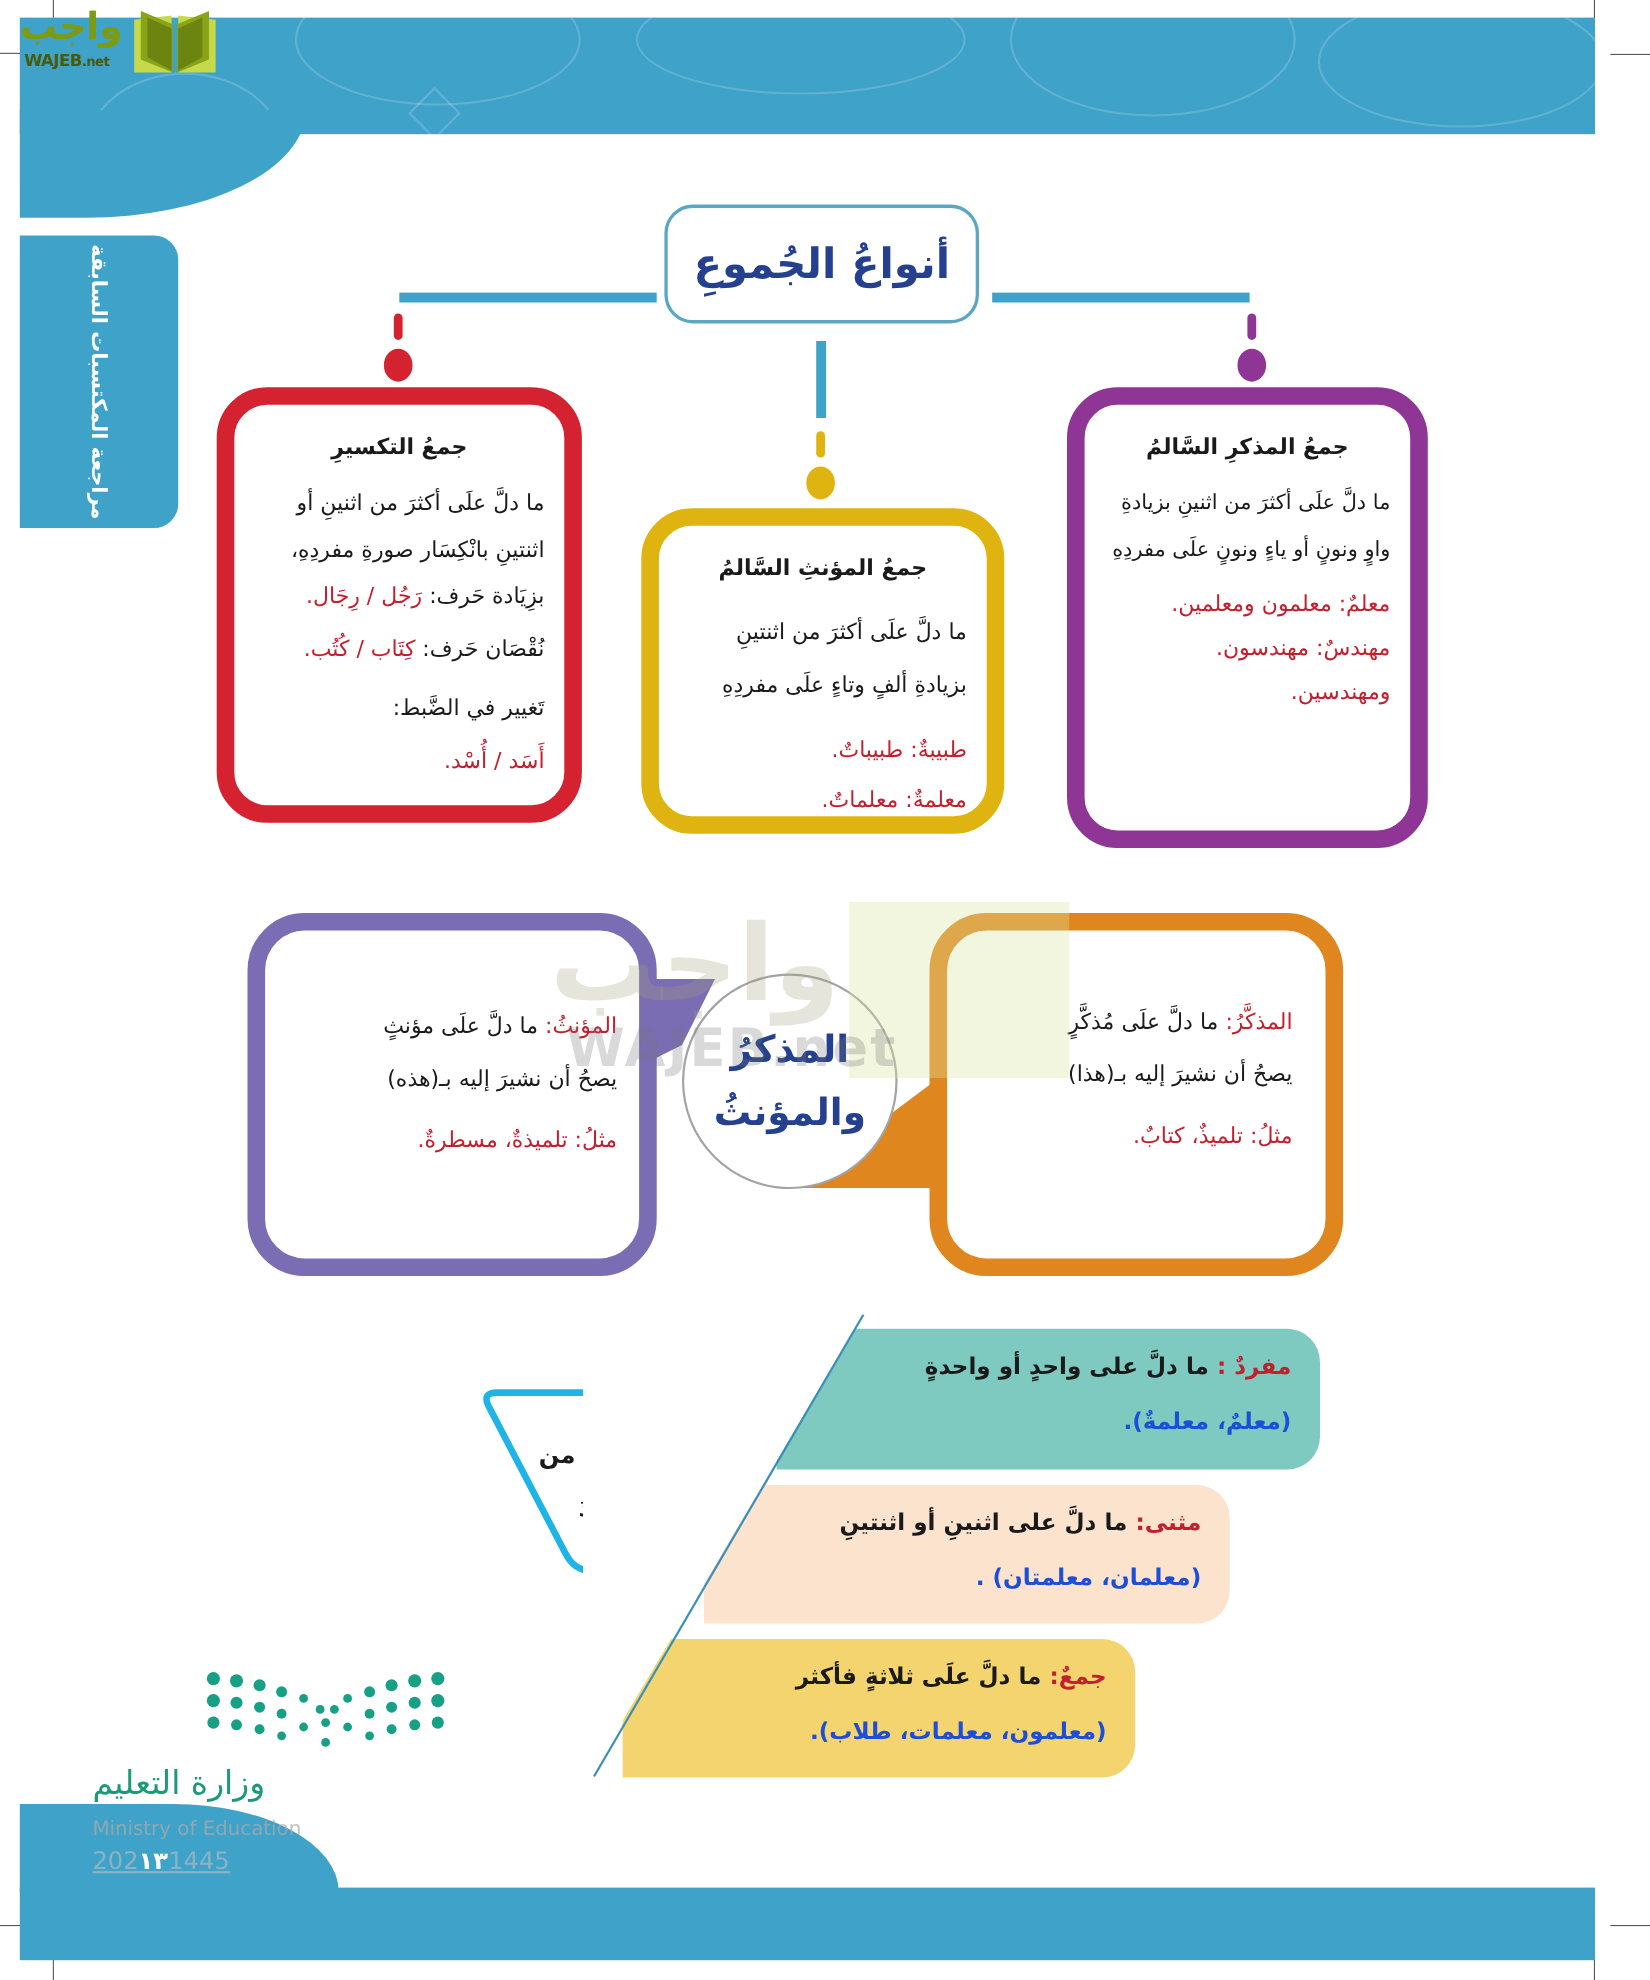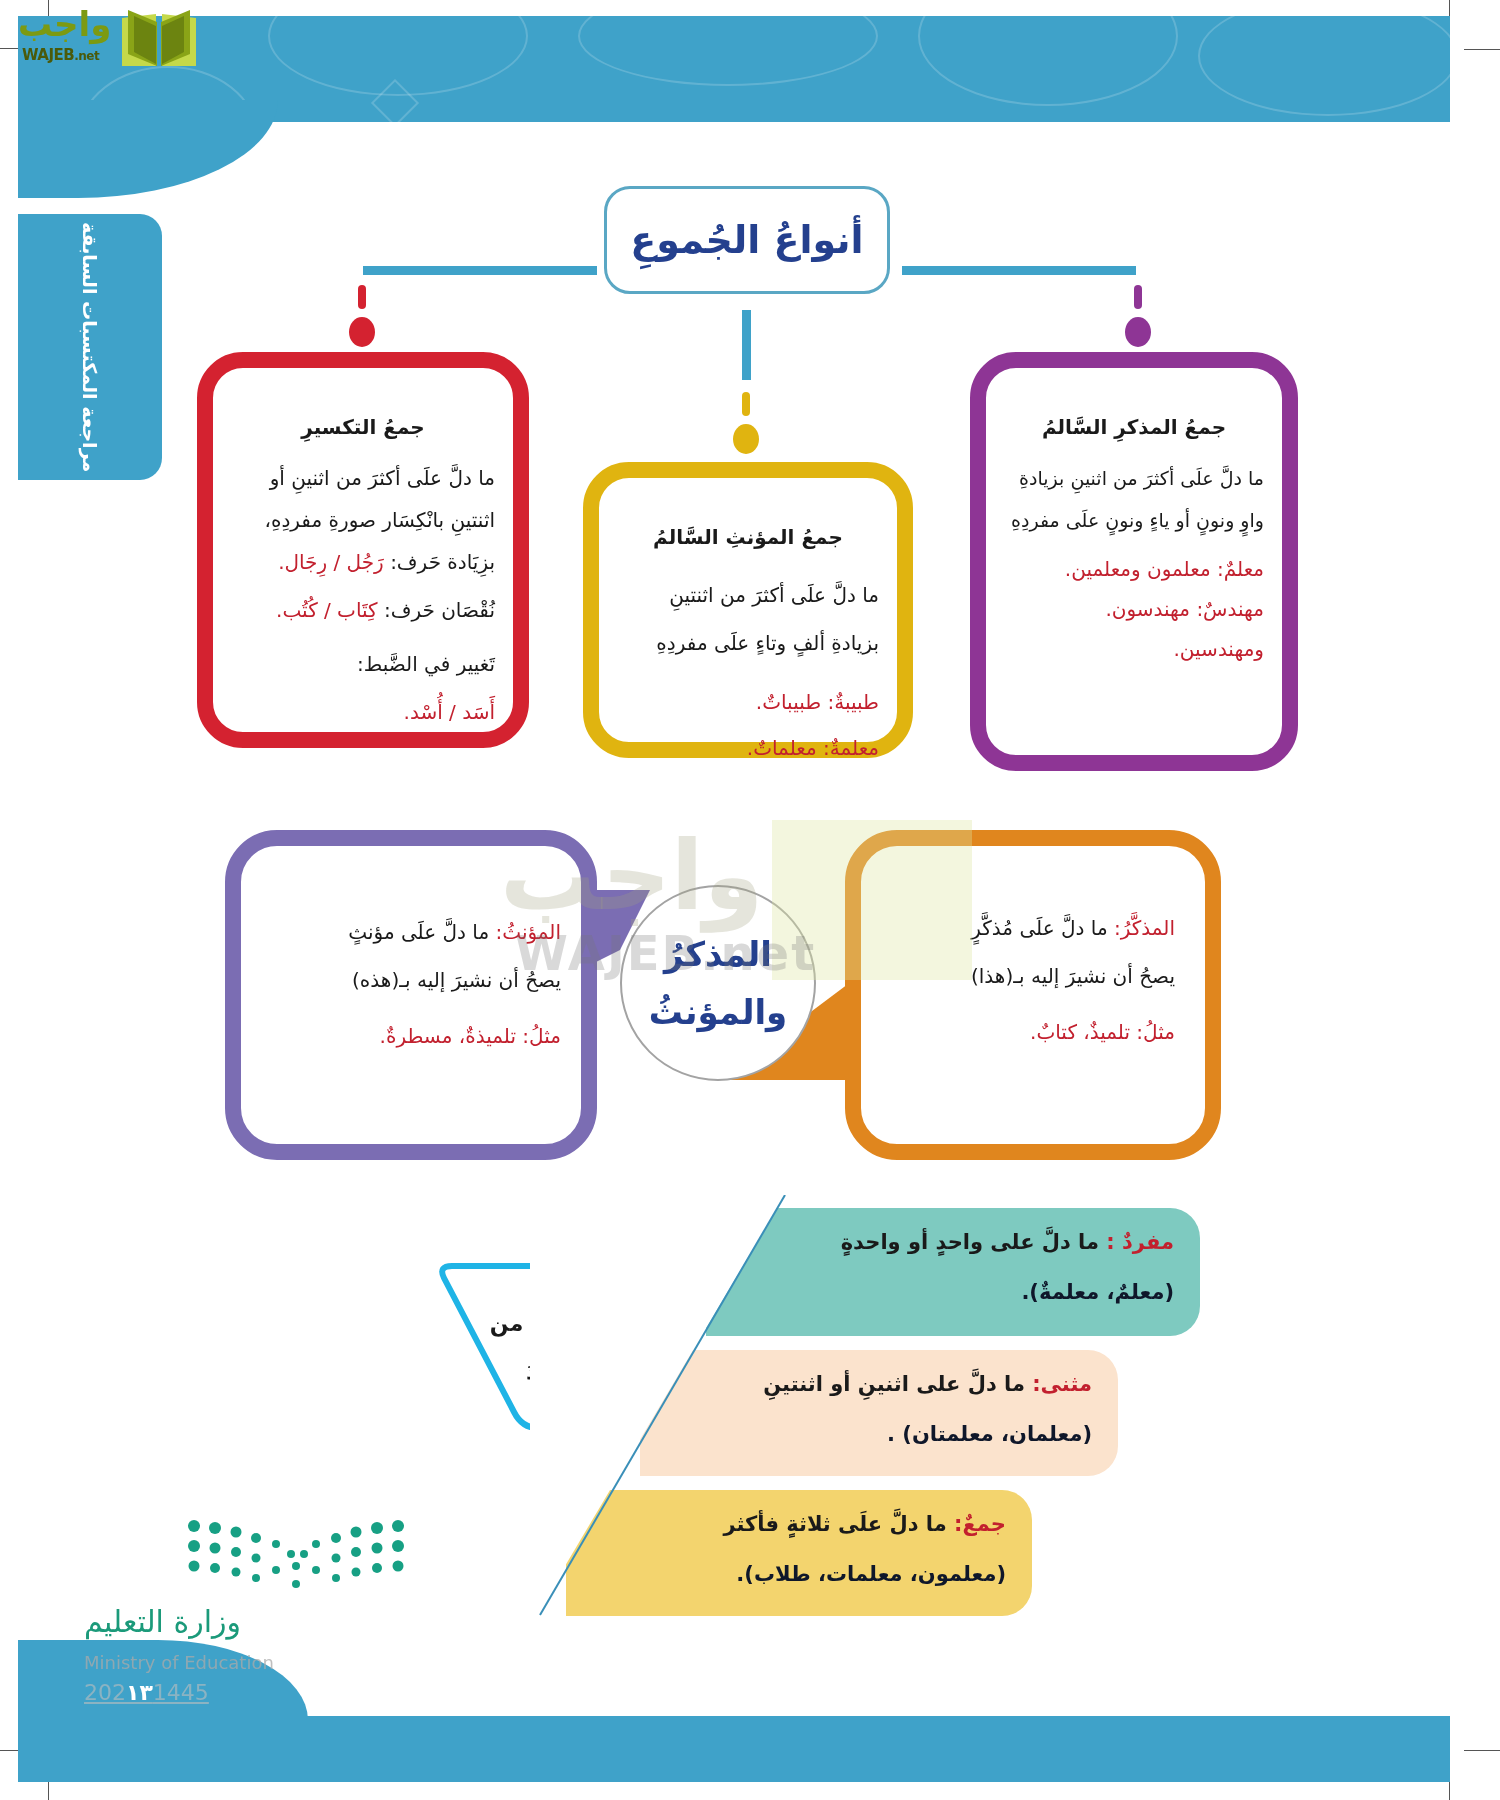--- a/index.html
+++ b/index.html
@@ -42,7 +42,7 @@
   
   .card { position: absolute; background: #fff; border-style: solid; border-radius: 46px; direction: rtl; text-align: right; }
   .card-inner { position: absolute; inset: 0; padding: 20px 18px; }
-  .card-title { font: bold 20px "DejaVu Sans", sans-serif; text-align: center; margin-bottom: 18px; margin-top: 21px; }
+  .card-title { font: bold 20px "DejaVu Sans", sans-serif; text-align: center; margin-bottom: 18px; }
   .card-line { font: 20px "DejaVu Sans", sans-serif; line-height: 42px; white-space: nowrap; }
   .red { color: #c2202e; }
   .b { font-weight: normal; }

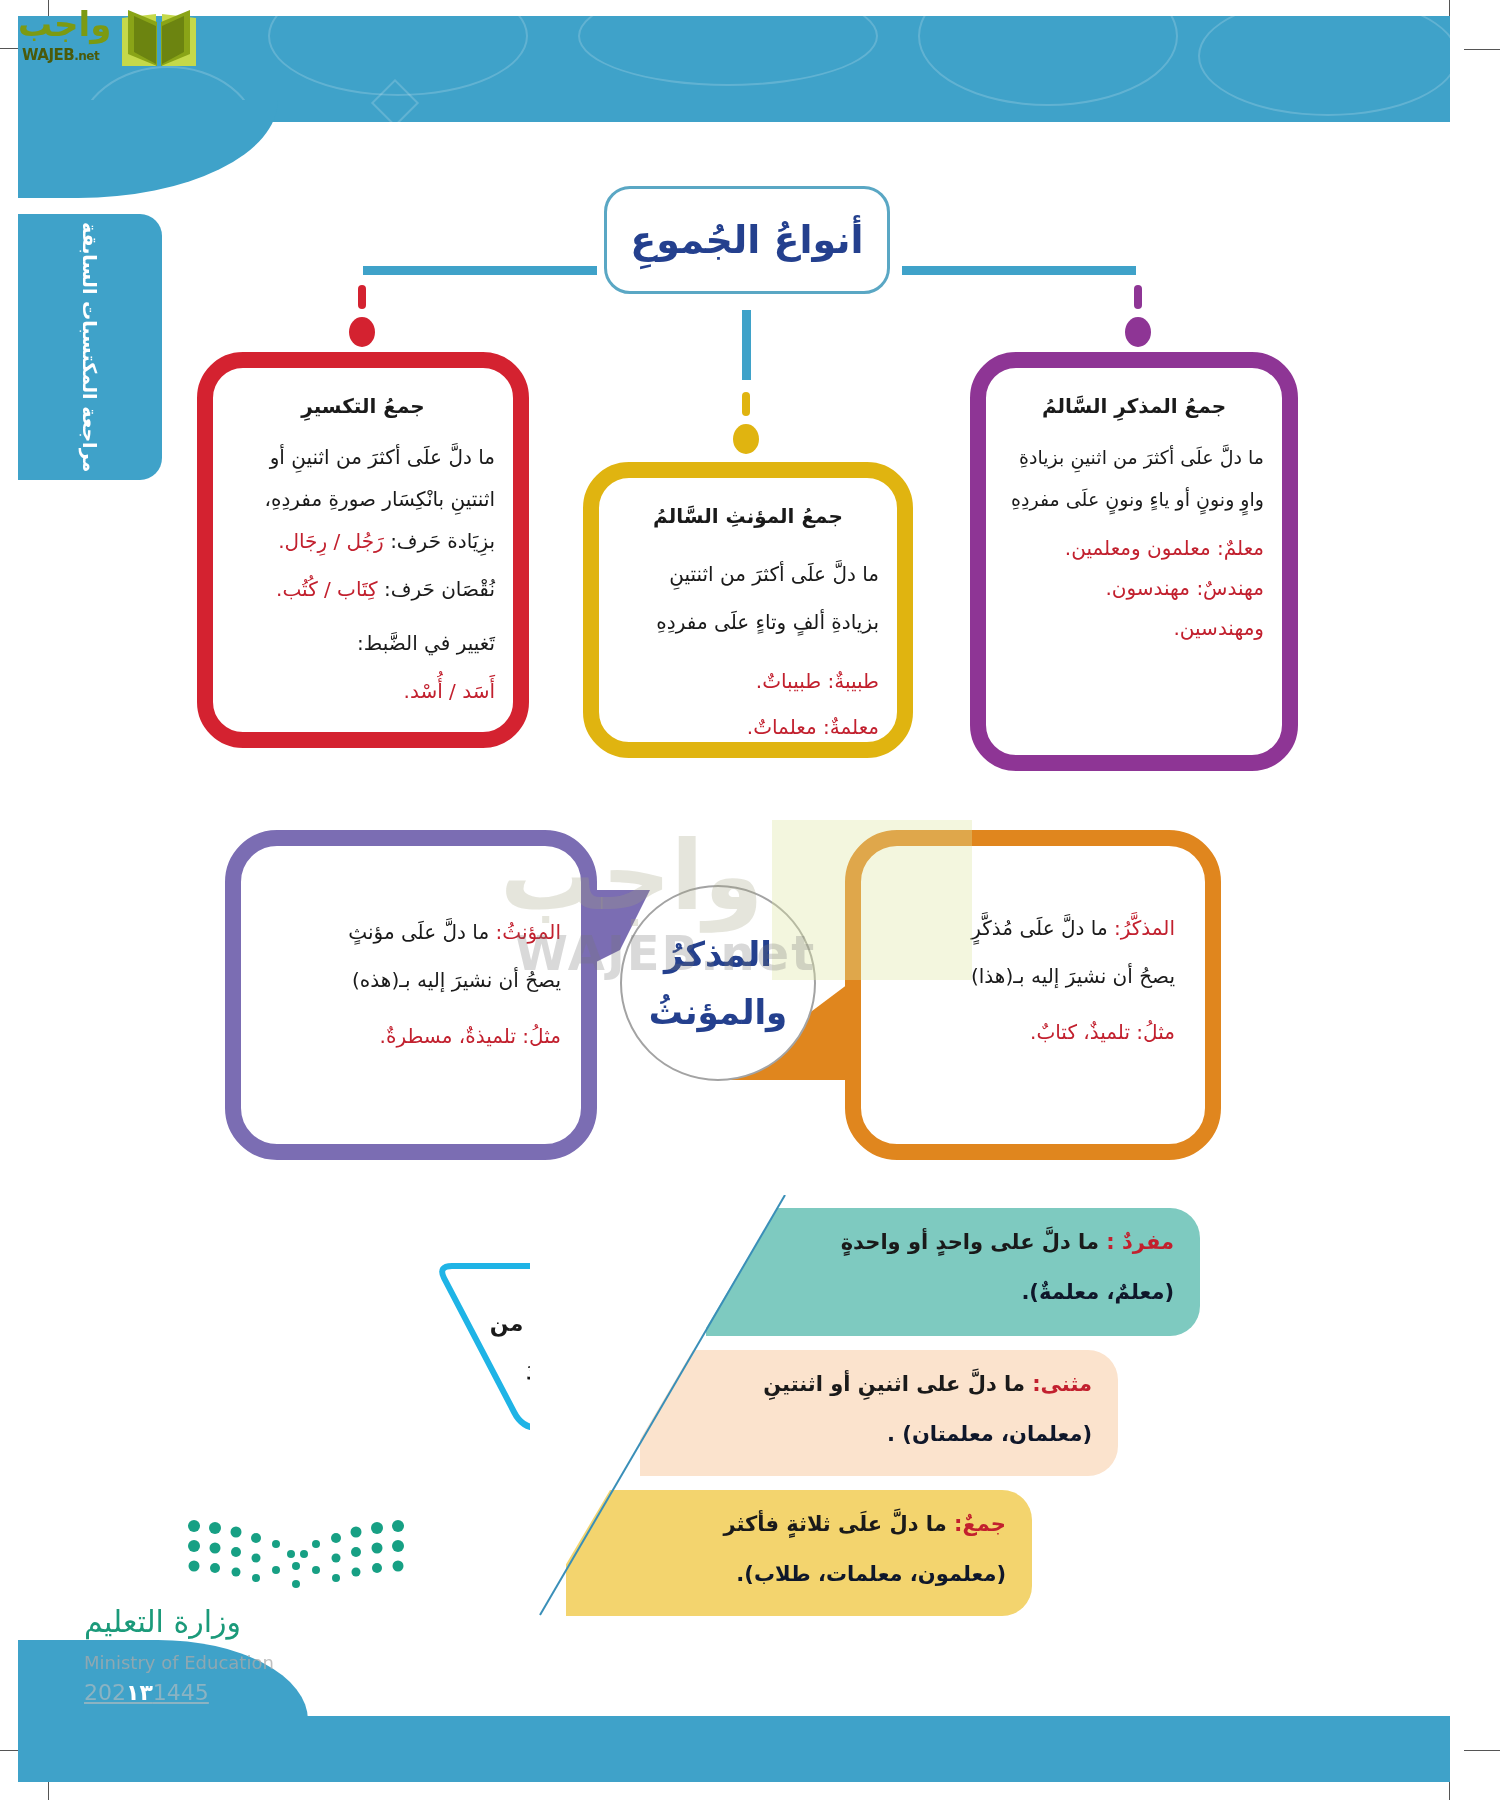--- a/index.html
+++ b/index.html
@@ -62,7 +62,7 @@
 
   .band { position: absolute; direction: rtl; text-align: right; border-radius: 0 30px 30px 0; padding: 14px 26px 0 0; }
   .band .l1 { font: bold 21px "DejaVu Sans", sans-serif; line-height: 40px; white-space: nowrap; }
-  .band .l2 { font: bold 21px "DejaVu Sans", sans-serif; line-height: 60px; white-space: nowrap; color: #0f172a; }
+  .band .l2 { font: bold 21px "DejaVu Sans", sans-serif; line-height: 60px; white-space: nowrap; color: #1d4ed8; }
 
   
   .moe-dots { left: 186px; top: 1516px; width: 220px; height: 80px; }

